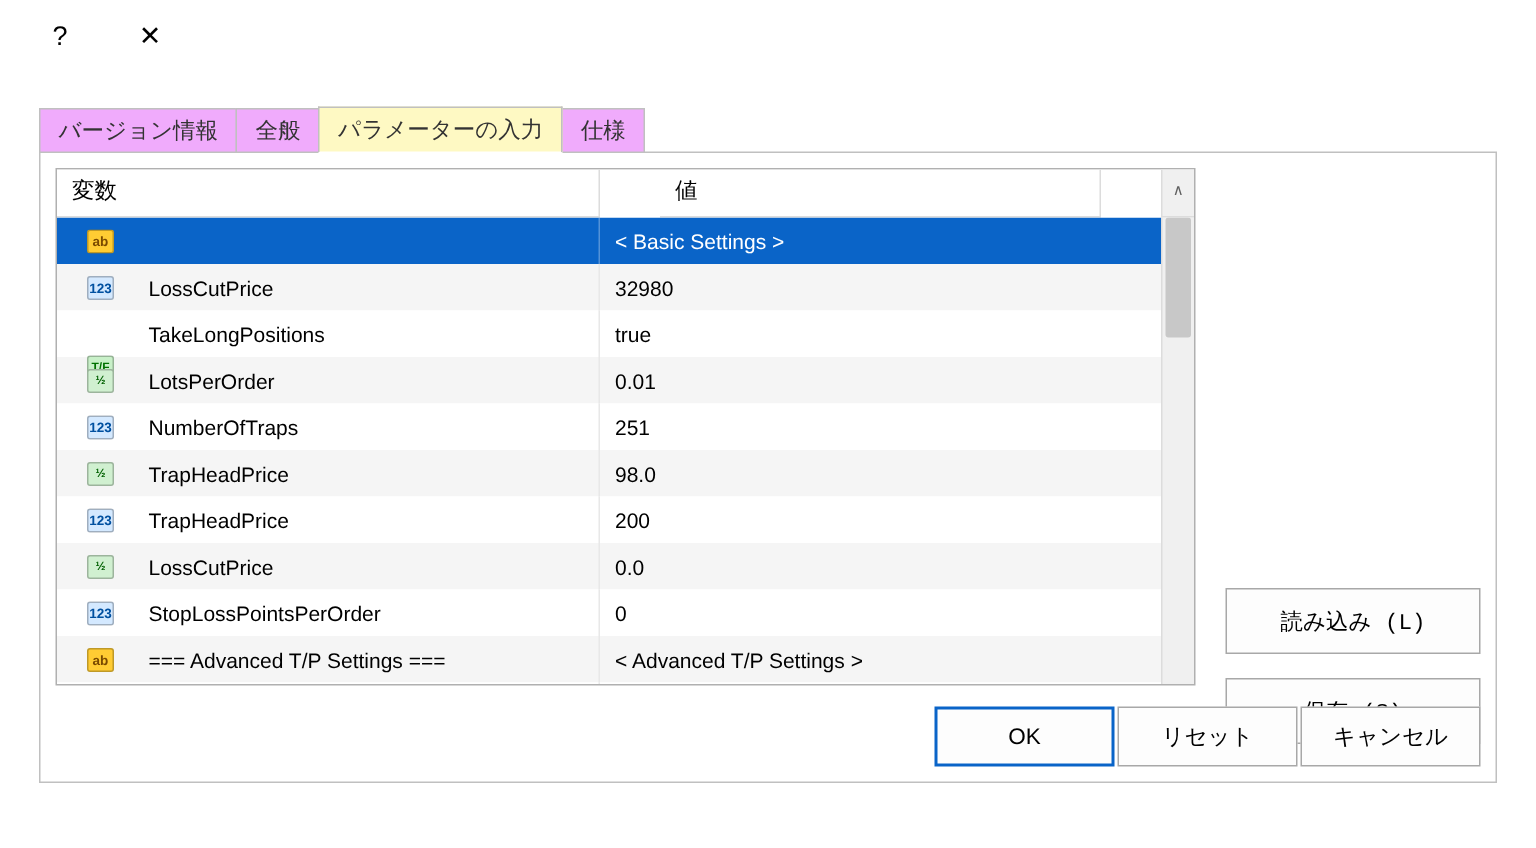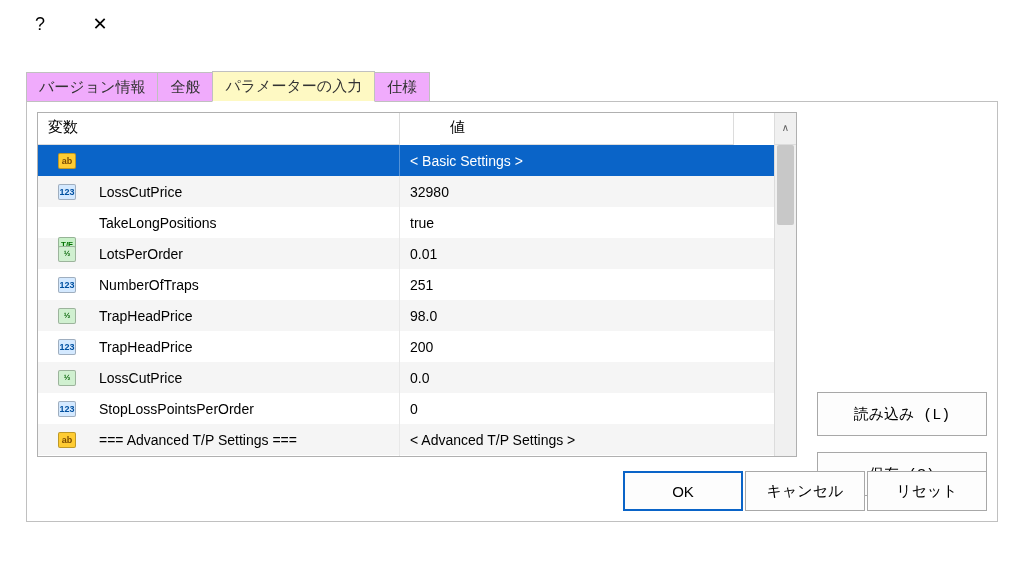--- a/index.html
+++ b/index.html
@@ -280,8 +280,8 @@
     </div>
     <div class="bottom-buttons">
       <div class="btn primary">OK</div>
+      <div class="btn">リセット</div>
       <div class="btn">キャンセル</div>
-      <div class="btn">リセット</div>
     </div>
   </div>
 </div>

